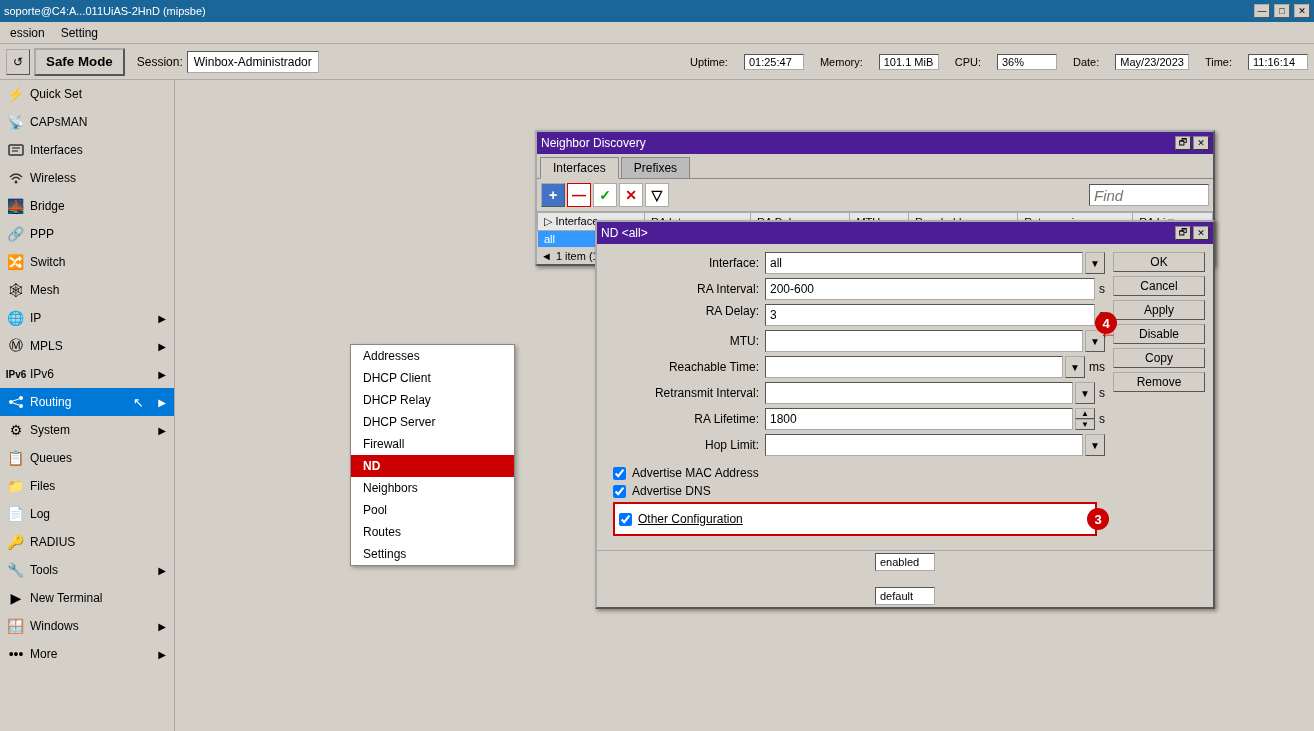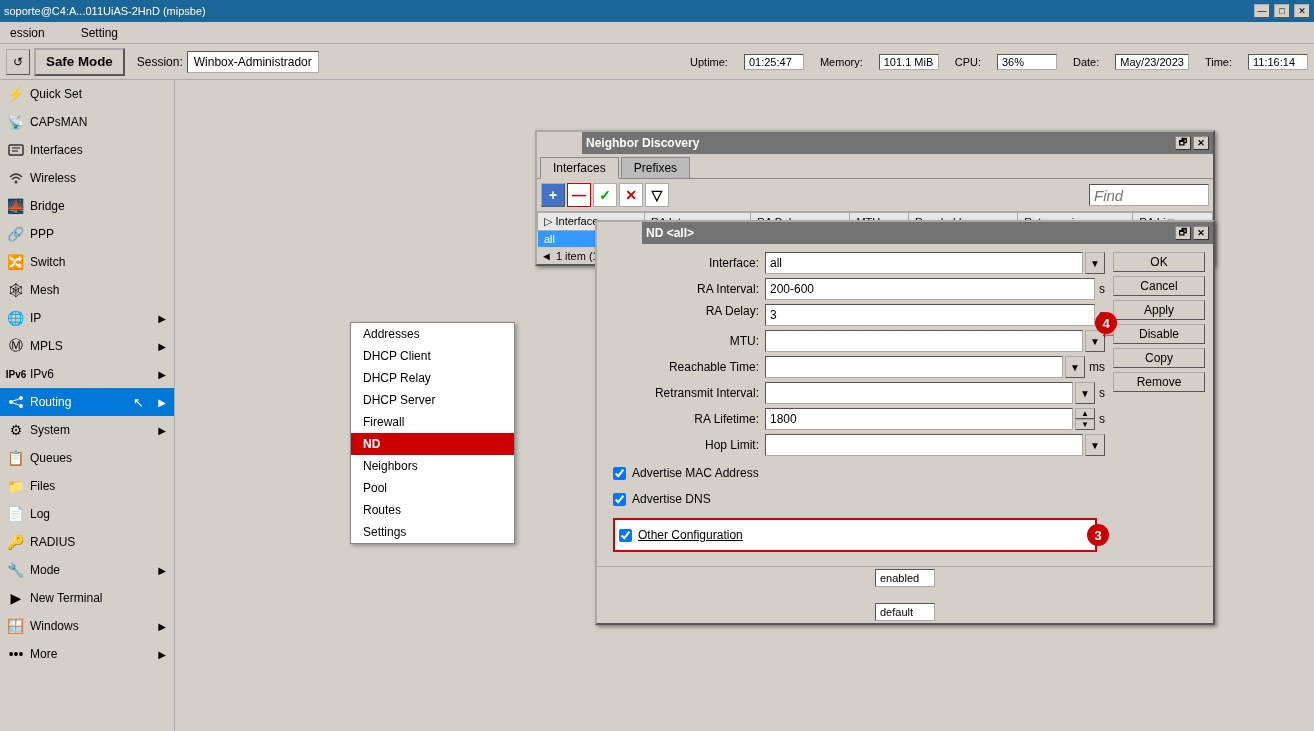--- a/index.html
+++ b/index.html
@@ -46,7 +46,7 @@
       align-items: center;
       border-bottom: 1px solid #aaa;
       padding: 0 4px;
-      gap: 24px;
+      gap: 4px;
       font-size: 12px;
     }
     .menu-item {

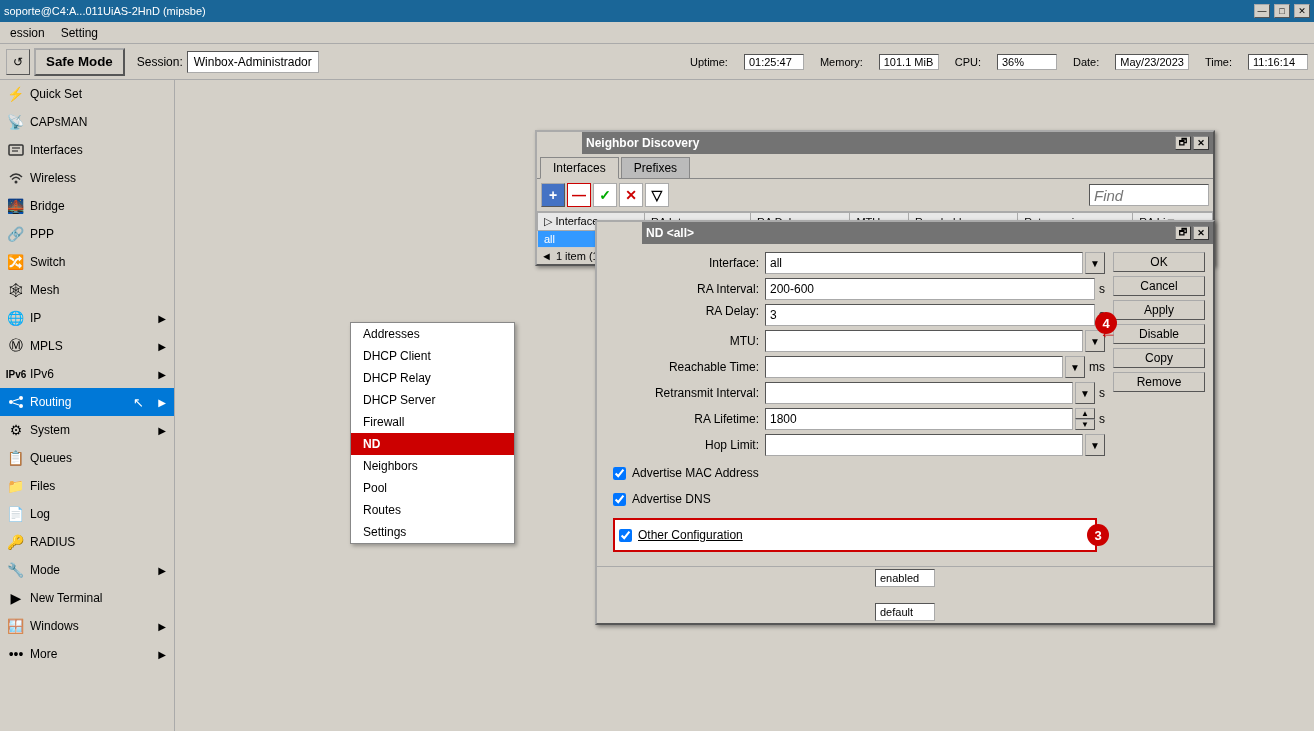--- a/index.html
+++ b/index.html
@@ -156,7 +156,7 @@
       box-shadow: 2px 2px 4px rgba(0,0,0,0.4);
     }
     .window-titlebar {
-      background: #737373;
+      background: #4c1d95;
       color: white;
       height: 22px;
       display: flex;
@@ -164,9 +164,8 @@
       justify-content: space-between;
       padding: 0 4px;
       font-size: 12px;
-      font-weight: bold;
+      font-weight: normal;
       cursor: move;
-      margin-left: 45px;
     }
     .window-titlebar-btns { display: flex; gap: 2px; }
     .win-btn {

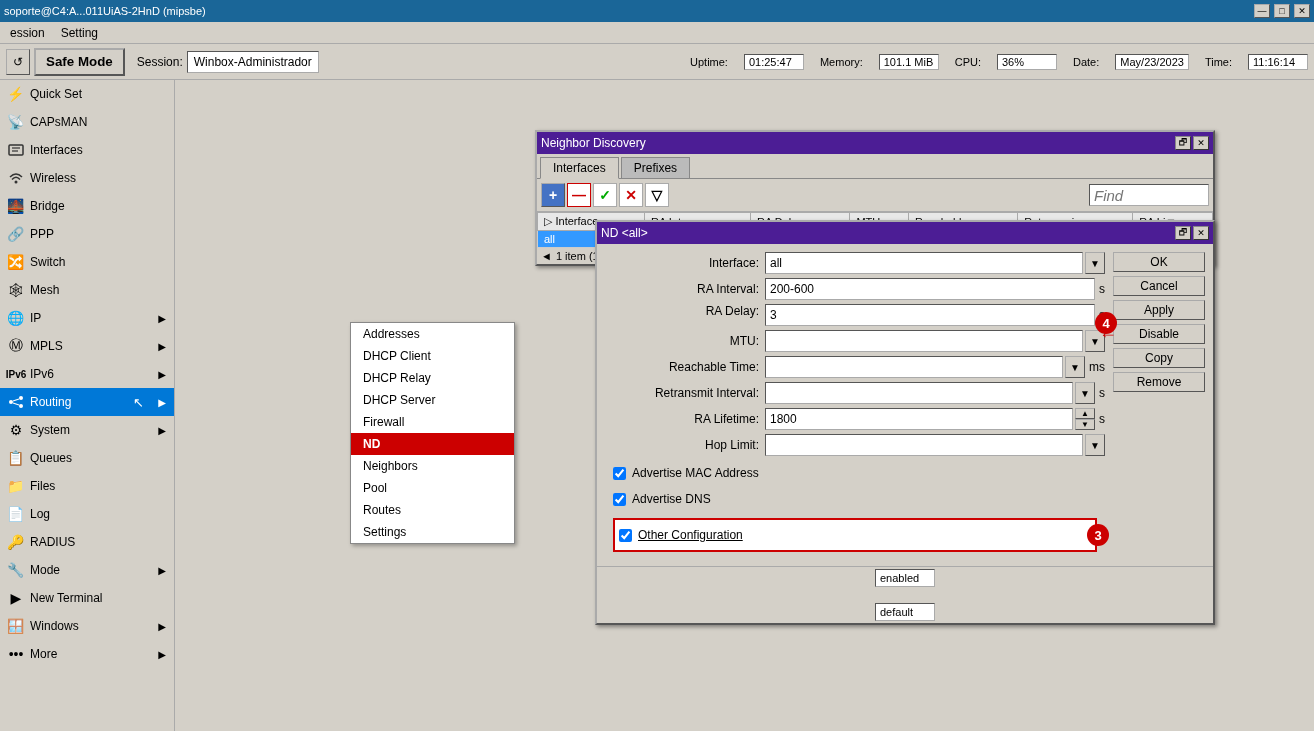--- a/index.html
+++ b/index.html
@@ -355,7 +355,7 @@
     
     .dropdown-menu {
       position: absolute;
-      top: 242px;
+      top: 264px;
       left: 175px;
       width: 165px;
       background: white;

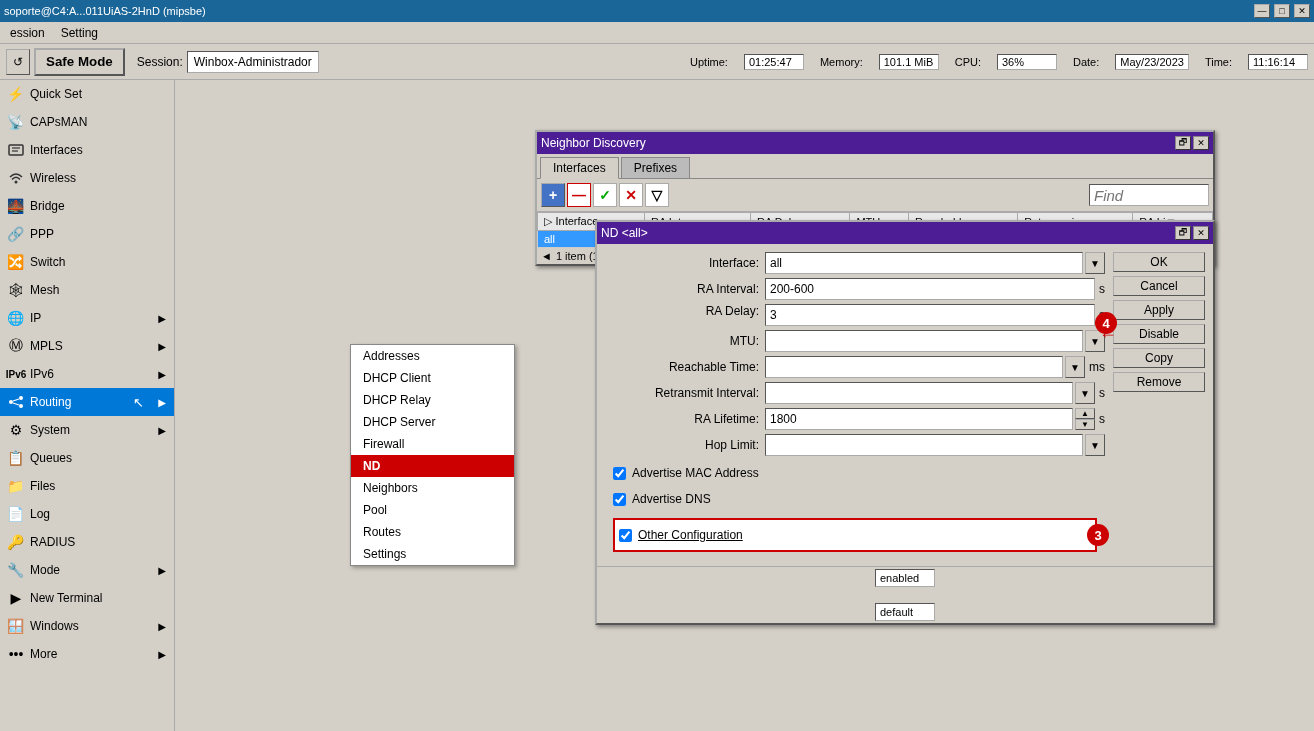--- a/index.html
+++ b/index.html
@@ -321,7 +321,7 @@
       padding: 6px 8px;
       display: flex;
       flex-direction: column;
-      gap: 12px;
+      gap: 4px;
     }
     .checkbox-row {
       display: flex;

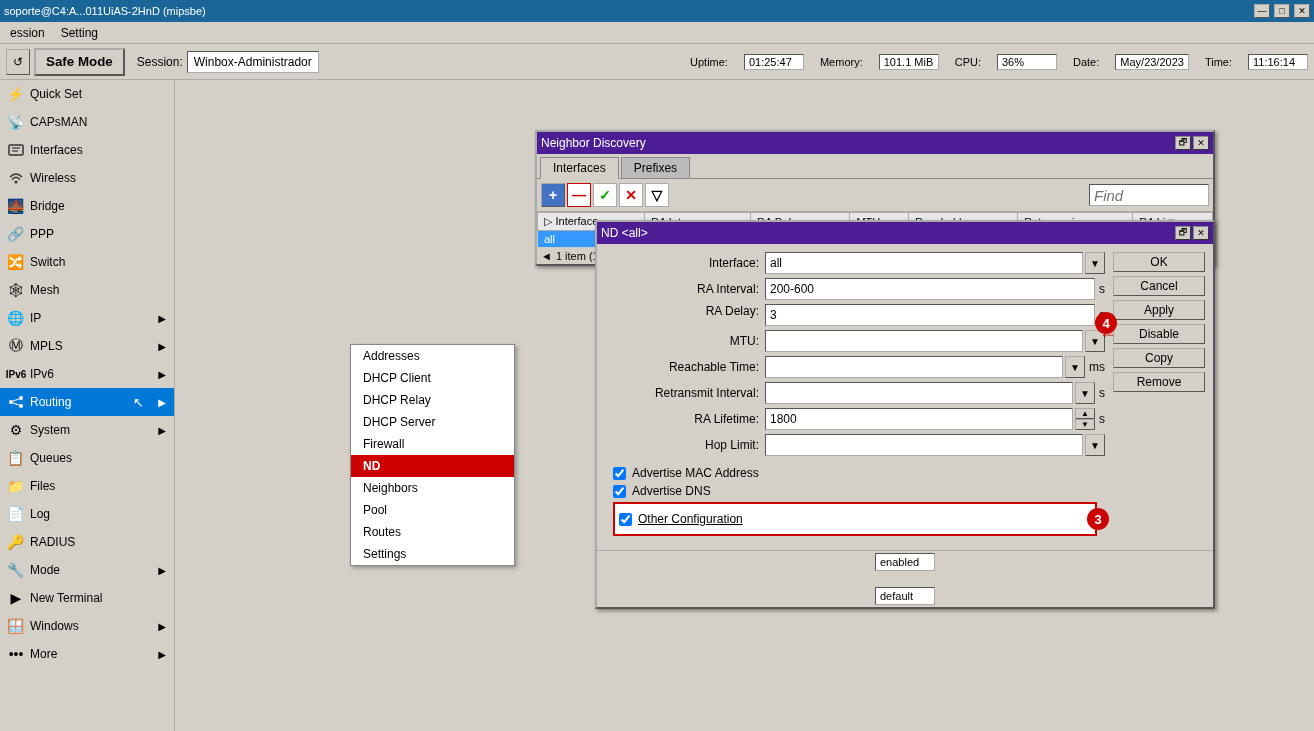--- a/index.html
+++ b/index.html
@@ -526,7 +526,7 @@
     </div>
     <div class="sidebar-item">
       <span class="icon">🔧</span>
-      <span>Mode</span>
+      <span>Tools</span>
       <span class="arrow">▶</span>
     </div>
     <div class="sidebar-item">

